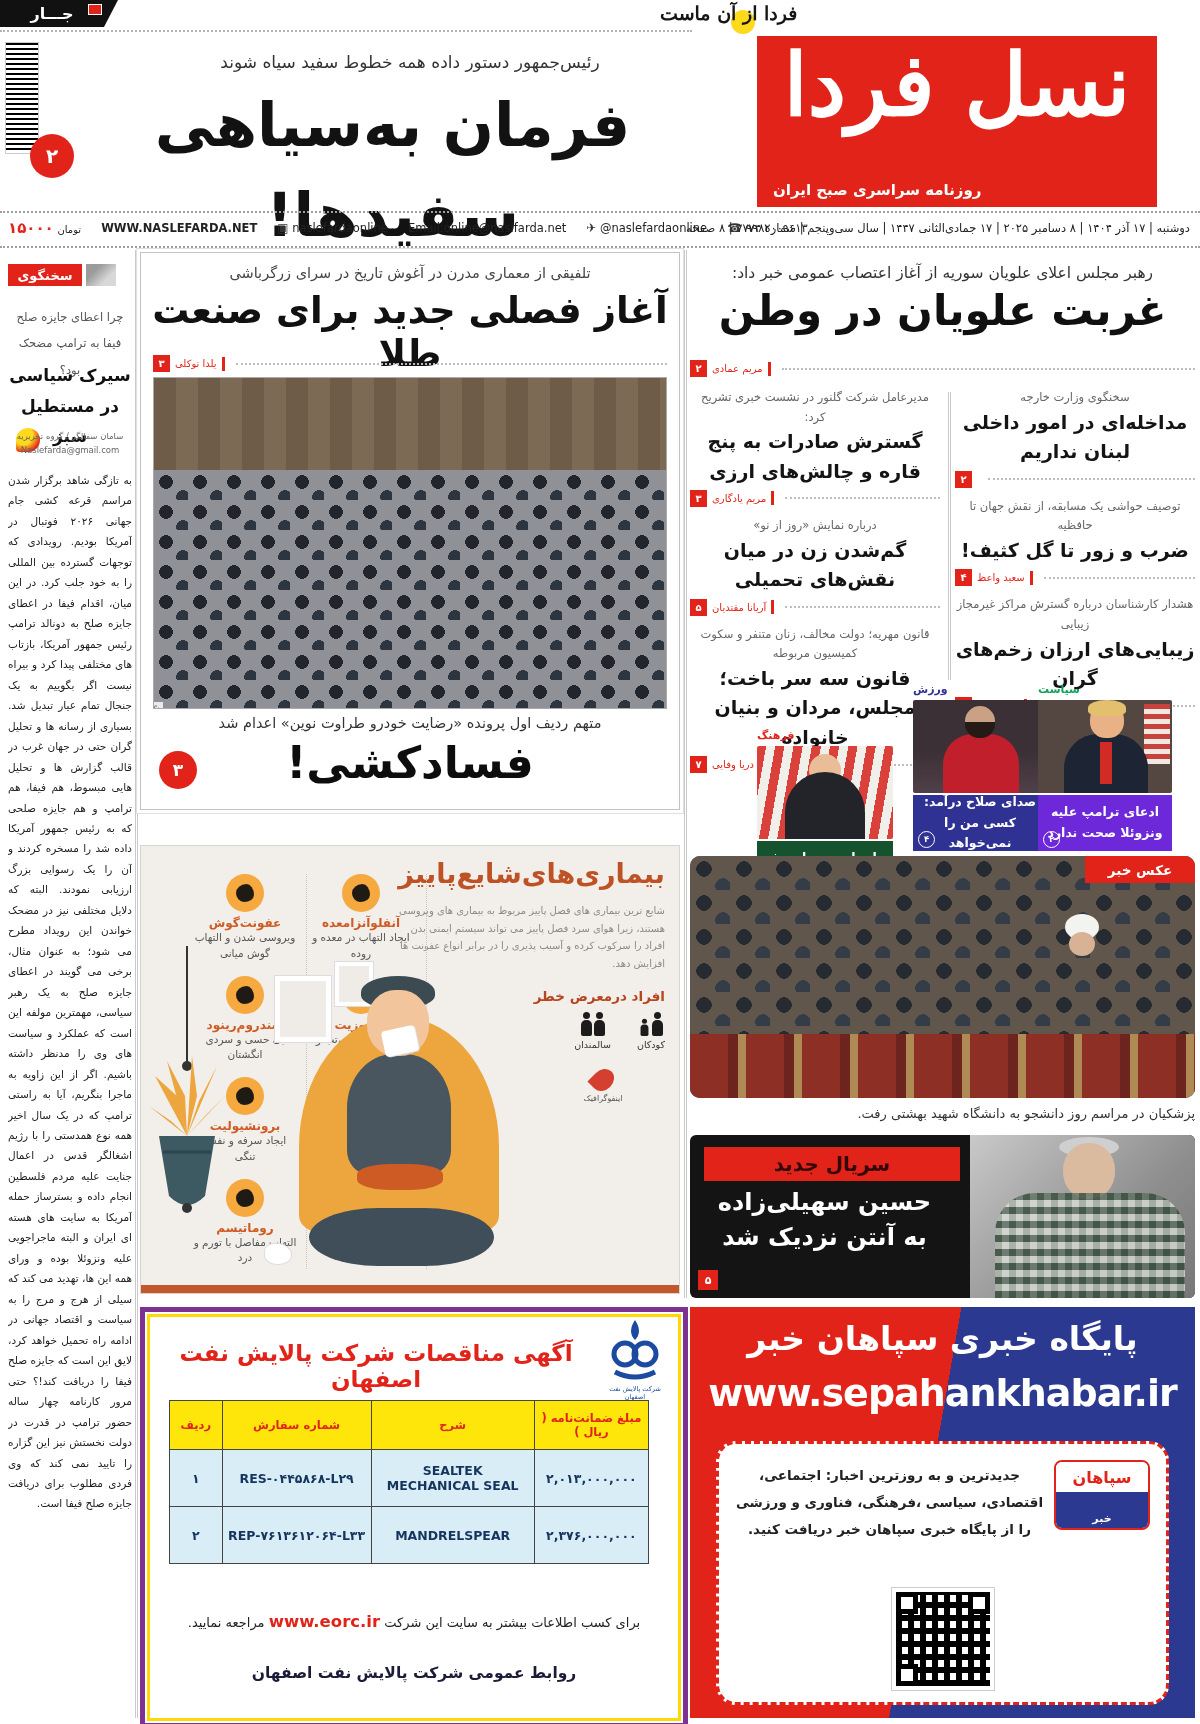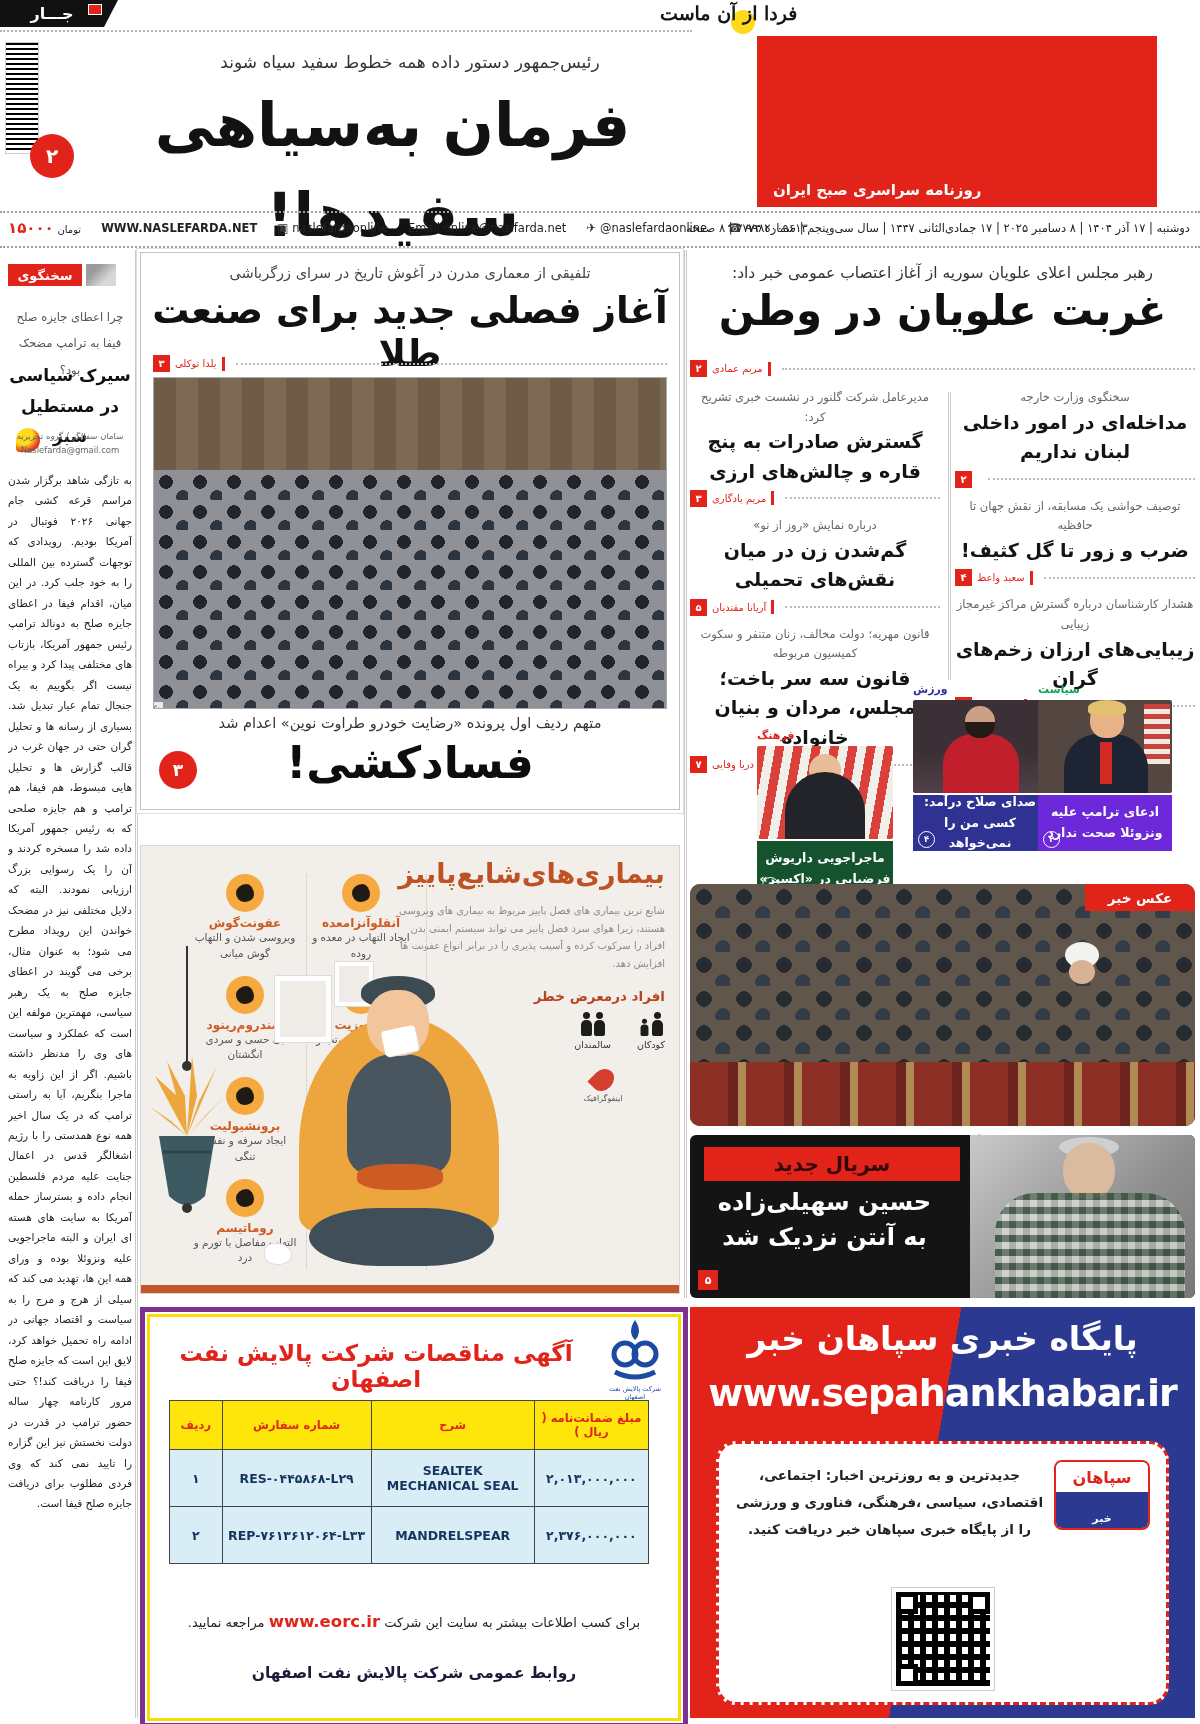--- a/index.html
+++ b/index.html
@@ -204,6 +204,7 @@
   <div class="abs slogan">فردا از آن ماست</div>
 
   <div class="abs mast">
+    <div class="mast-title">نسل فردا</div>
     <div class="mast-sub">روزنامه سراسری صبح ایران</div>
   </div>
   <div class="abs barcode"></div>

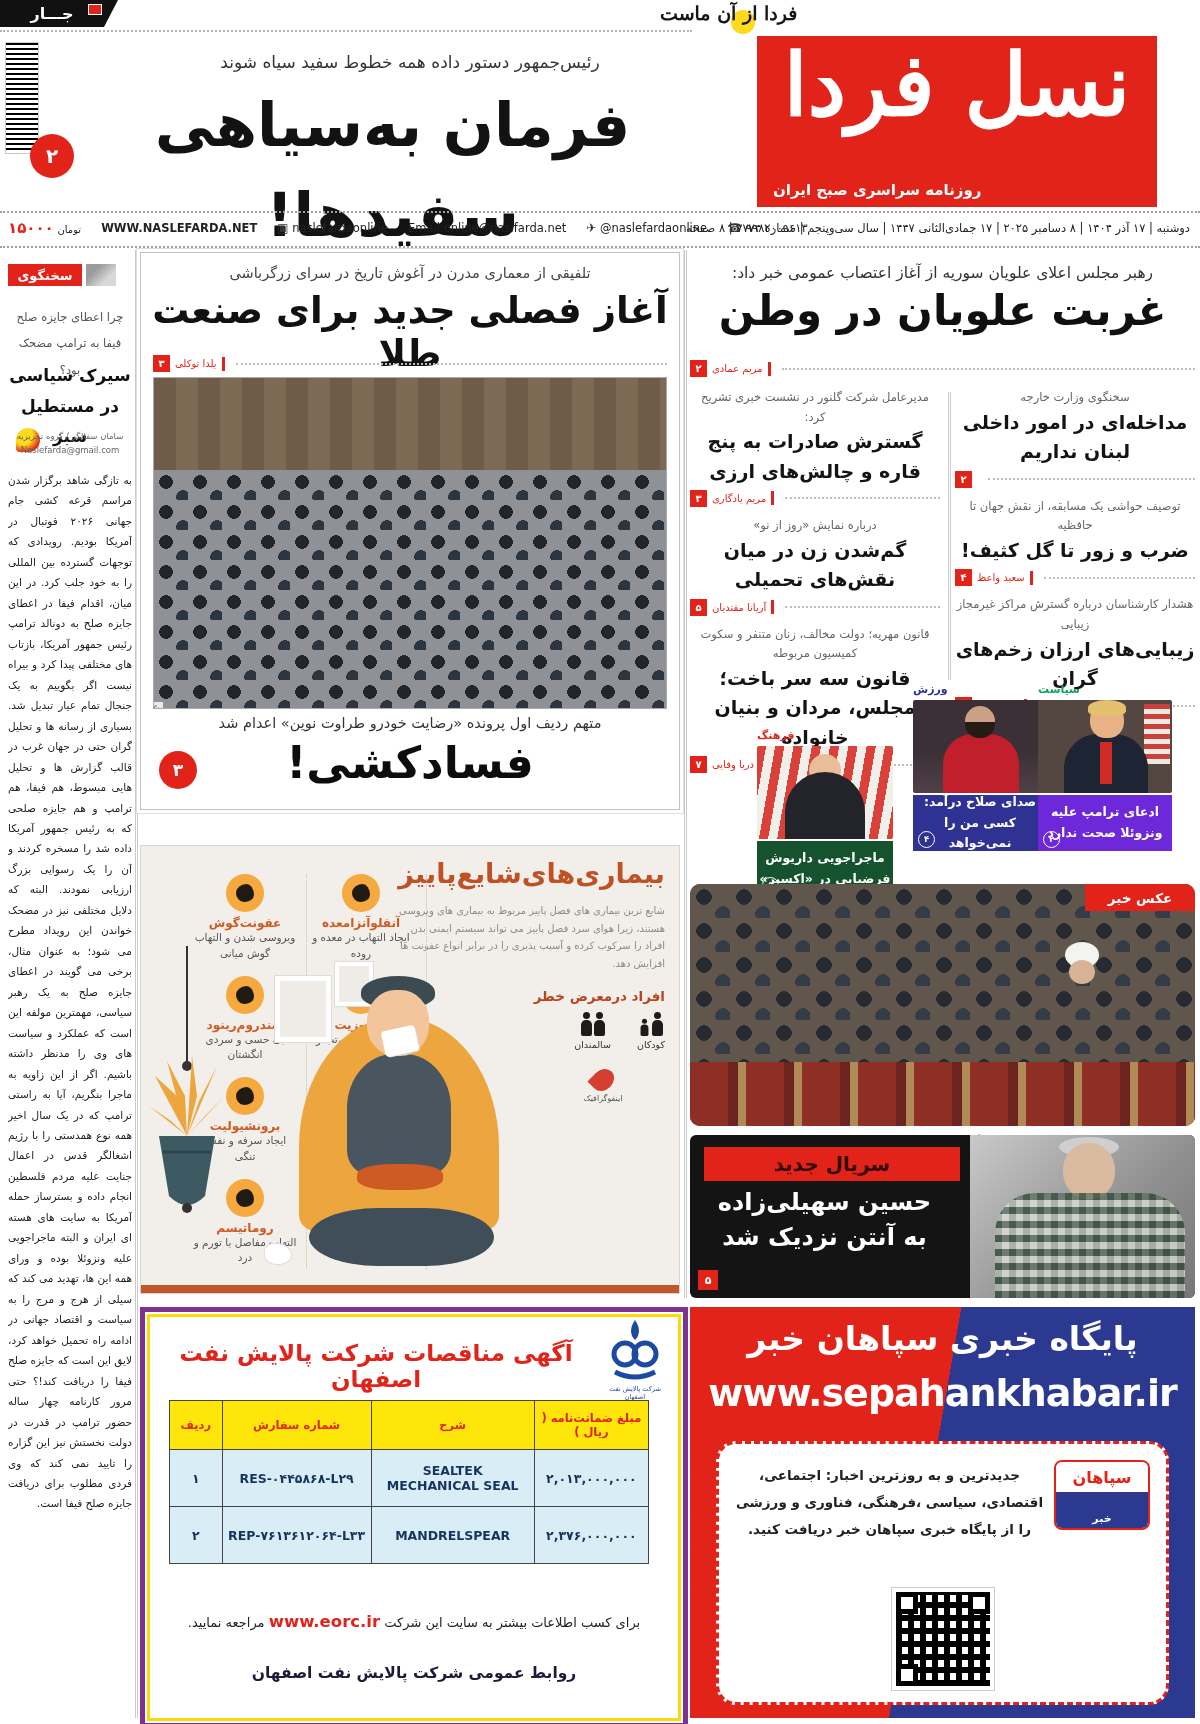--- a/index.html
+++ b/index.html
@@ -100,7 +100,7 @@
   .ph3 .head{position:absolute;left:52px;top:4px;width:34px;height:34px;border-radius:46%;background:#e8b286;}
   .ph3 .hair{position:absolute;left:50px;top:0px;width:38px;height:16px;border-radius:50% 50% 30% 30%;background:#e3c06e;}
   
-  .pnews{left:690px;top:856px;width:505px;height:276px;margin-top:28px;}
+  .pnews{left:690px;top:856px;width:505px;height:276px;}
   .pn-photo{position:absolute;left:0;right:0;top:0;height:242px;border-radius:10px;overflow:hidden;background:#5d5248;}
   .pn-crowd{position:absolute;inset:0;background-color:#60564c;
     background-image:radial-gradient(circle 9px at 14px 13px,#262a31 85%,transparent 86%),

